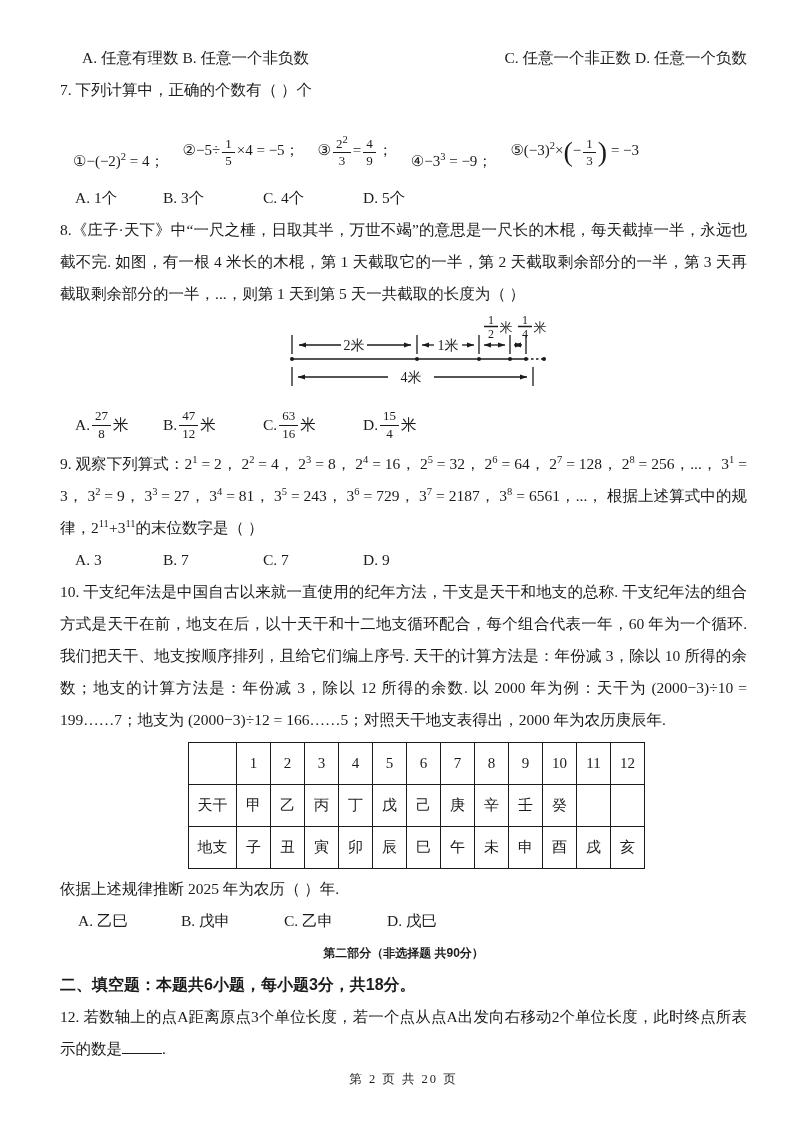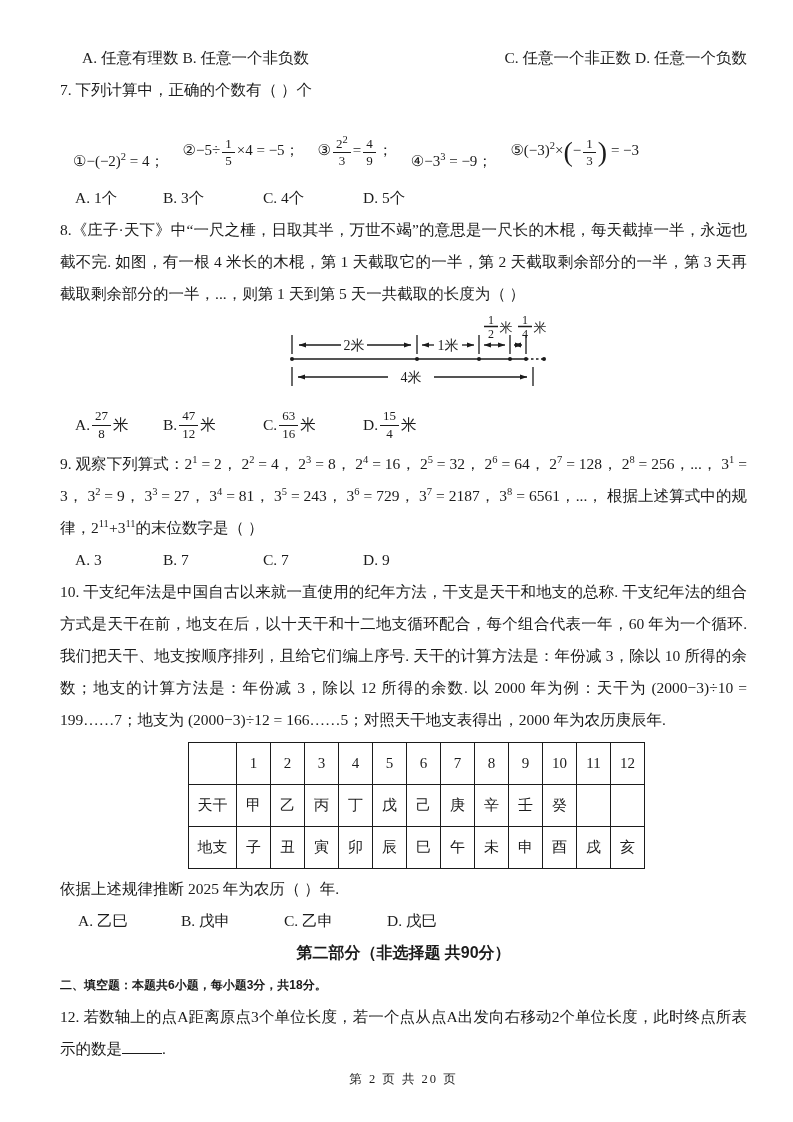--- a/index.html
+++ b/index.html
@@ -29,7 +29,7 @@
   table.gz td{border:1.4px solid #1b1b1b;width:33px;height:41px;text-align:center;
               font-size:15px;padding:0;}
   table.gz td:first-child{width:47px;}
-  .part2{margin:0;line-height:32px;text-align:center;font-weight:700;font-size:16px;
+  .part2{margin:0;line-height:32px;text-align:center;font-weight:700;font-size:12px;
          font-family:"Liberation Sans","DejaVu Sans",sans-serif;}
   .secthdr{margin:0;line-height:32px;font-weight:700;font-size:12px;
            font-family:"Liberation Sans","DejaVu Sans",sans-serif;}

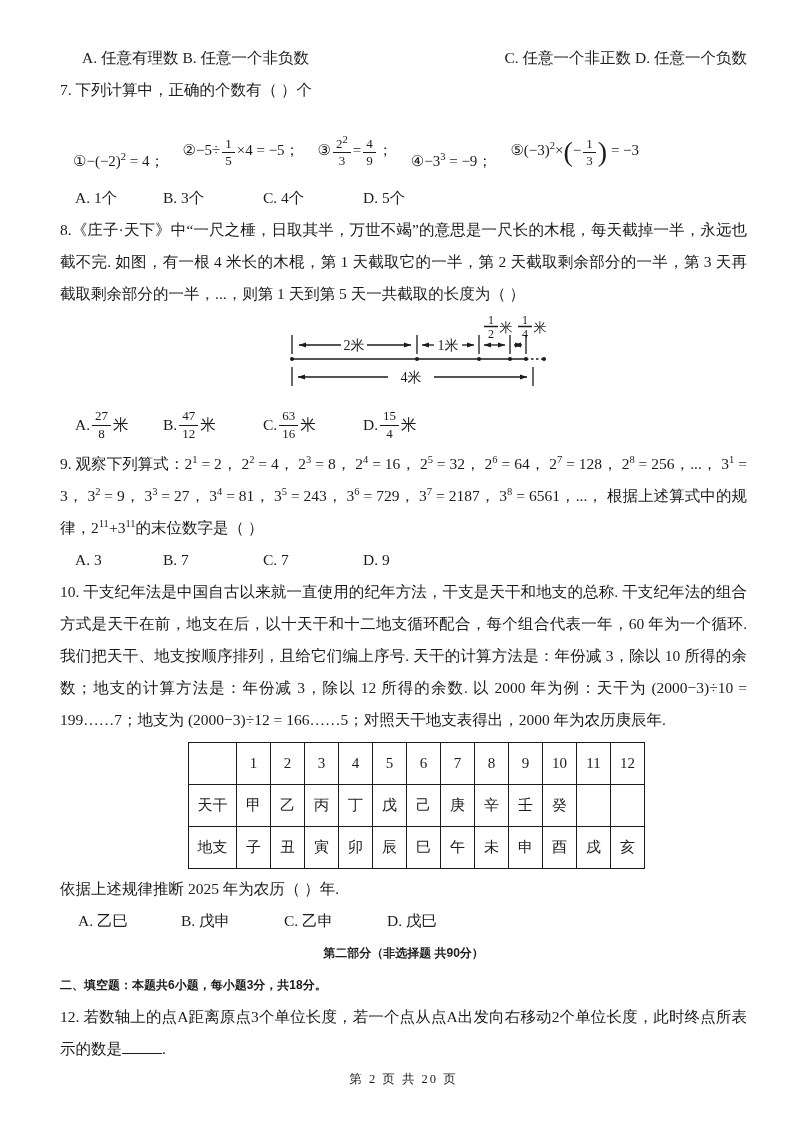--- a/index.html
+++ b/index.html
@@ -31,7 +31,7 @@
   table.gz td:first-child{width:47px;}
   .part2{margin:0;line-height:32px;text-align:center;font-weight:700;font-size:12px;
          font-family:"Liberation Sans","DejaVu Sans",sans-serif;}
-  .secthdr{margin:0;line-height:32px;font-weight:700;font-size:12px;
+  .secthdr{margin:0;line-height:32px;font-weight:700;font-size:16px;
            font-family:"Liberation Sans","DejaVu Sans",sans-serif;}
   .blank{display:inline-block;width:56px;height:14px;border-bottom:1px solid #1b1b1b;}
   .blank2{width:40px;}

